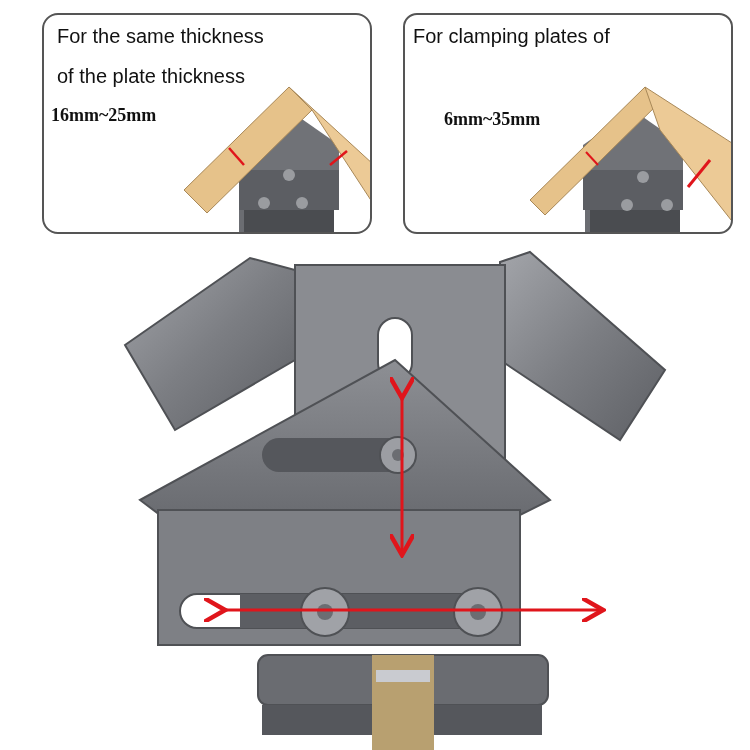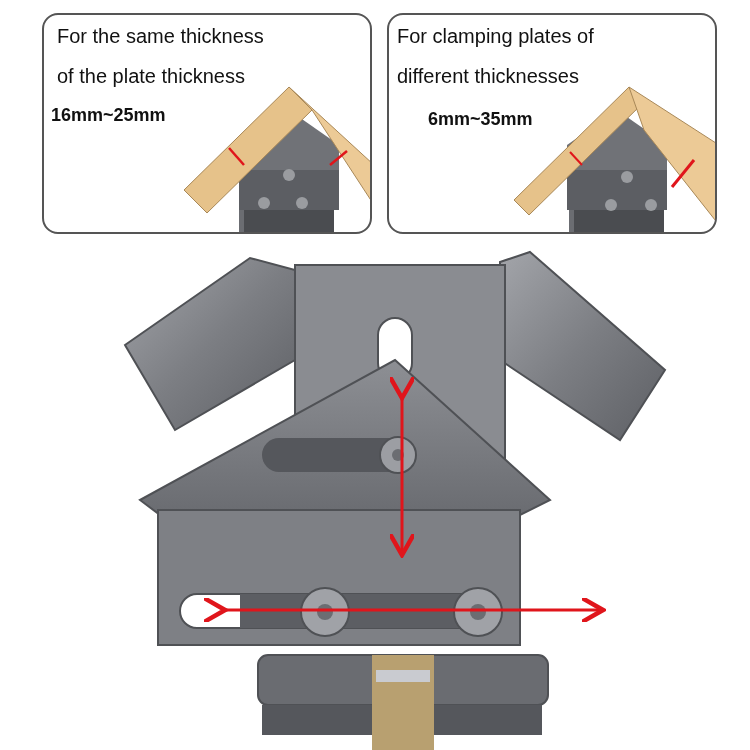--- a/index.html
+++ b/index.html
@@ -6,7 +6,7 @@
   body{width:750px;height:750px;background:#ffffff;position:relative;overflow:hidden;font-family:"Liberation Sans",sans-serif;}
   .panel{position:absolute;top:13px;width:330px;height:221px;border:2px solid #555;border-radius:16px;background:#fff;overflow:hidden;box-sizing:border-box;}
   .panel.left{left:42px;}
-  .panel.right{left:387px;}
+  .panel.right{left:403px;border-radius:14px;}
   .ptext{position:absolute;font-size:20px;color:#111;white-space:nowrap;}
   .prange{position:absolute;font-size:18px;font-weight:bold;color:#111;white-space:nowrap;}
   .scene{position:absolute;left:0;top:0;}

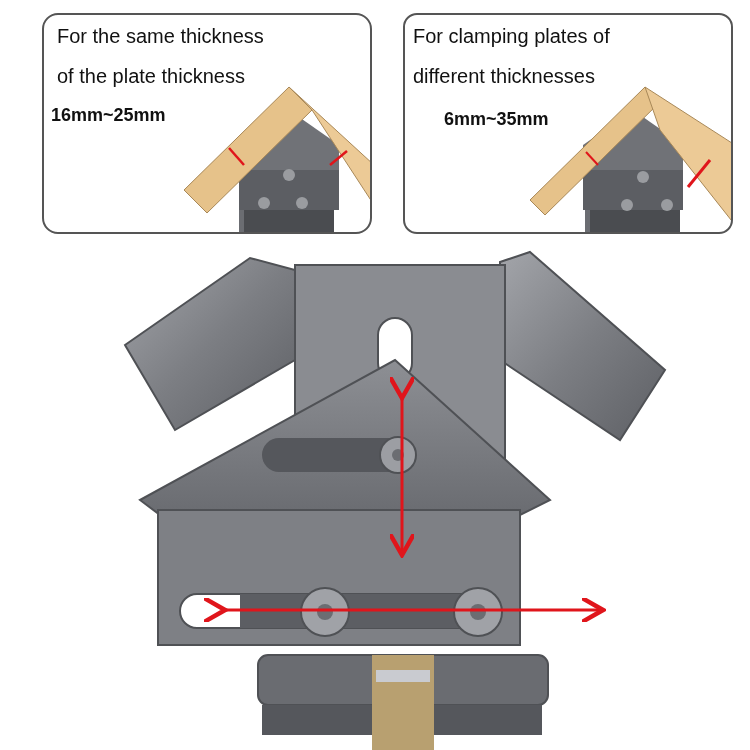--- a/index.html
+++ b/index.html
@@ -36,7 +36,6 @@
 
 <div class="panel right">
   <div class="ptext" style="left:8px;top:10px;">For clamping plates of</div>
-  <div class="ptext" style="left:8px;top:50px;">different thicknesses</div>
   <div class="prange" style="left:3px;top:94px;margin-left:36px;">6mm~35mm</div>
   <svg class="scene" width="330" height="221">
     <rect x="180" y="180" width="95" height="41" fill="#6b6d72"></rect>

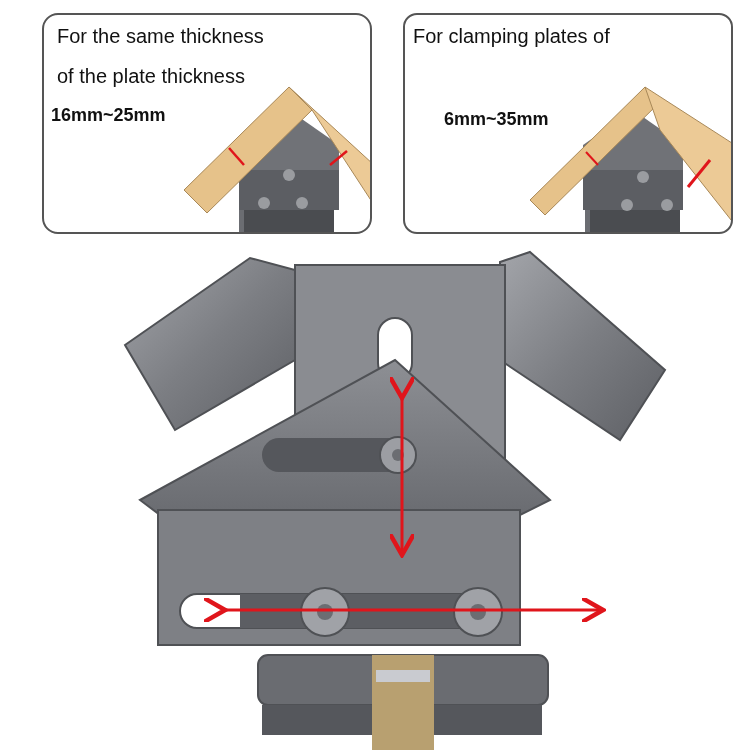--- a/index.html
+++ b/index.html
@@ -8,7 +8,7 @@
   .panel.left{left:42px;}
   .panel.right{left:403px;border-radius:14px;}
   .ptext{position:absolute;font-size:20px;color:#111;white-space:nowrap;}
-  .prange{position:absolute;font-size:18px;font-weight:bold;color:#111;white-space:nowrap;}
+  .prange{position:absolute;font-size:18px;font-weight:bold;color:#111;white-space:nowrap;font-family:Liberation Serif, serif;}
   .scene{position:absolute;left:0;top:0;}
   .main{position:absolute;left:0;top:240px;width:750px;height:510px;}
 </style>

